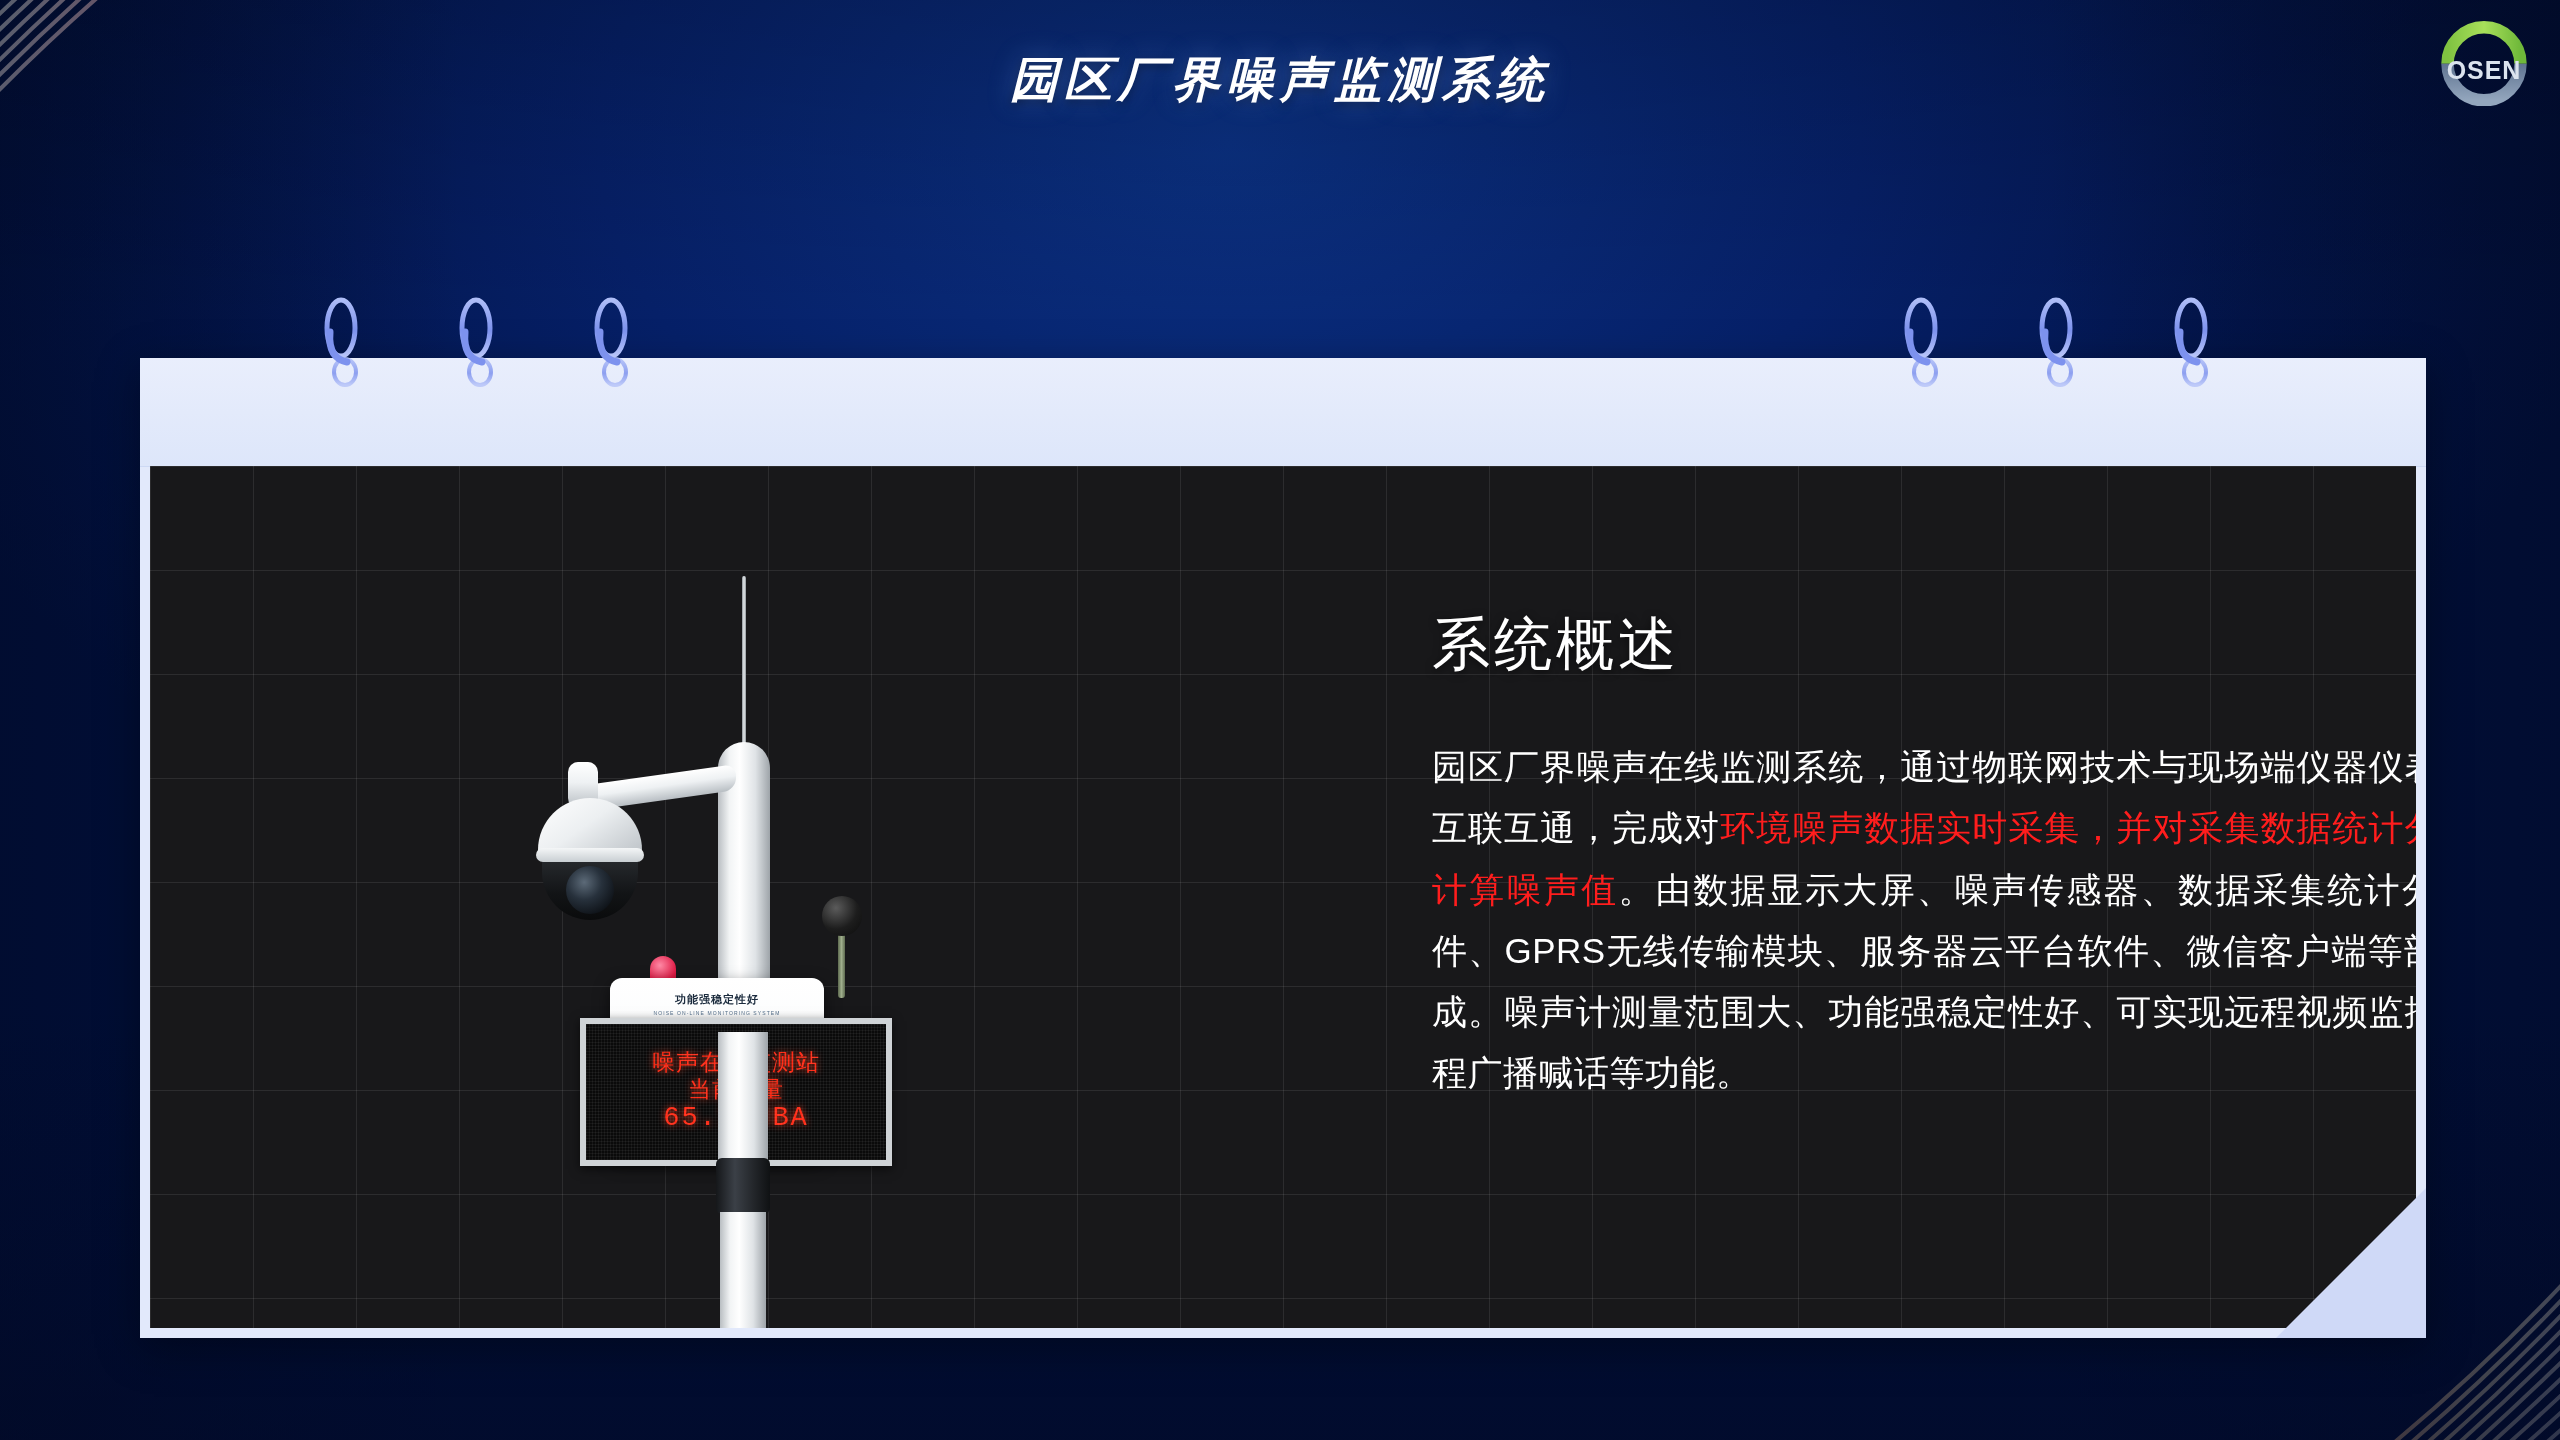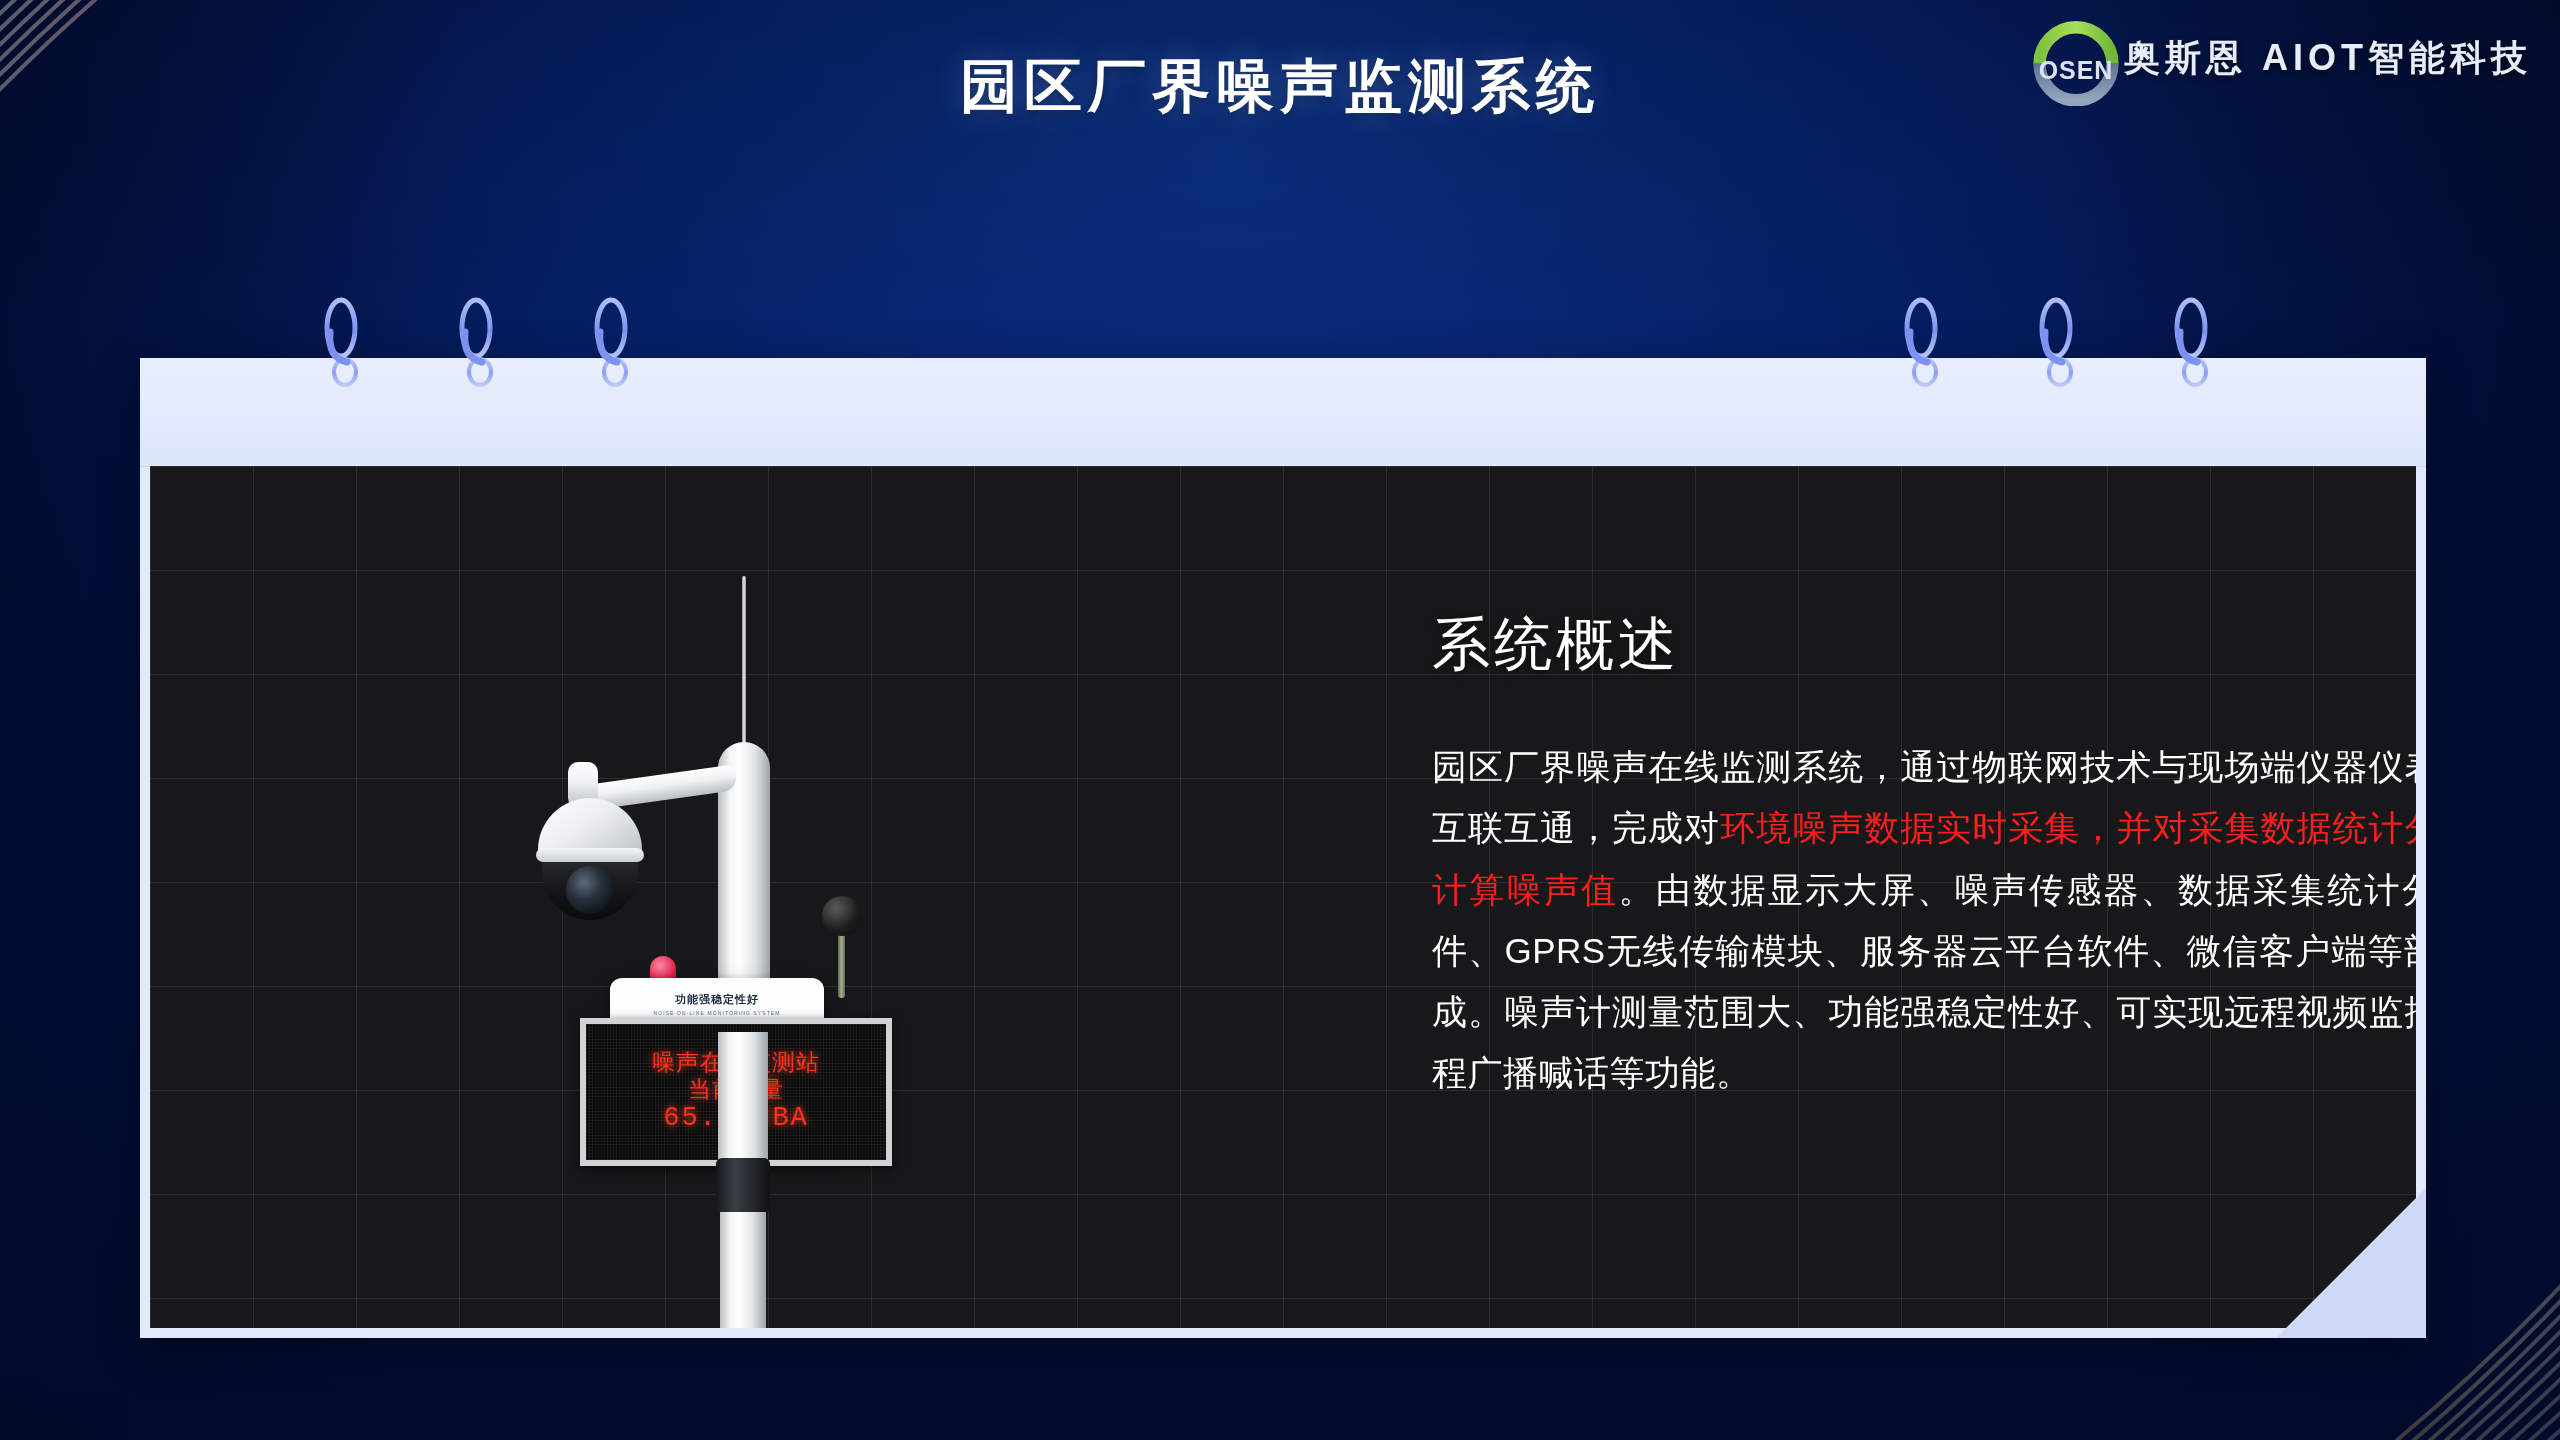--- a/index.html
+++ b/index.html
@@ -33,11 +33,12 @@
     position:absolute;left:0;right:0;top:48px;
     text-align:center;
     color:#ffffff;
-    font-size:58px;
+    font-size:48px;
     font-weight:bold;
     letter-spacing:6px;
     text-shadow:0 0 26px rgba(120,170,255,.38), 0 3px 10px rgba(0,0,0,.45);
     white-space:nowrap;
+    font-style:italic;
   }
   #brand{
     position:absolute;right:28px;top:10px;

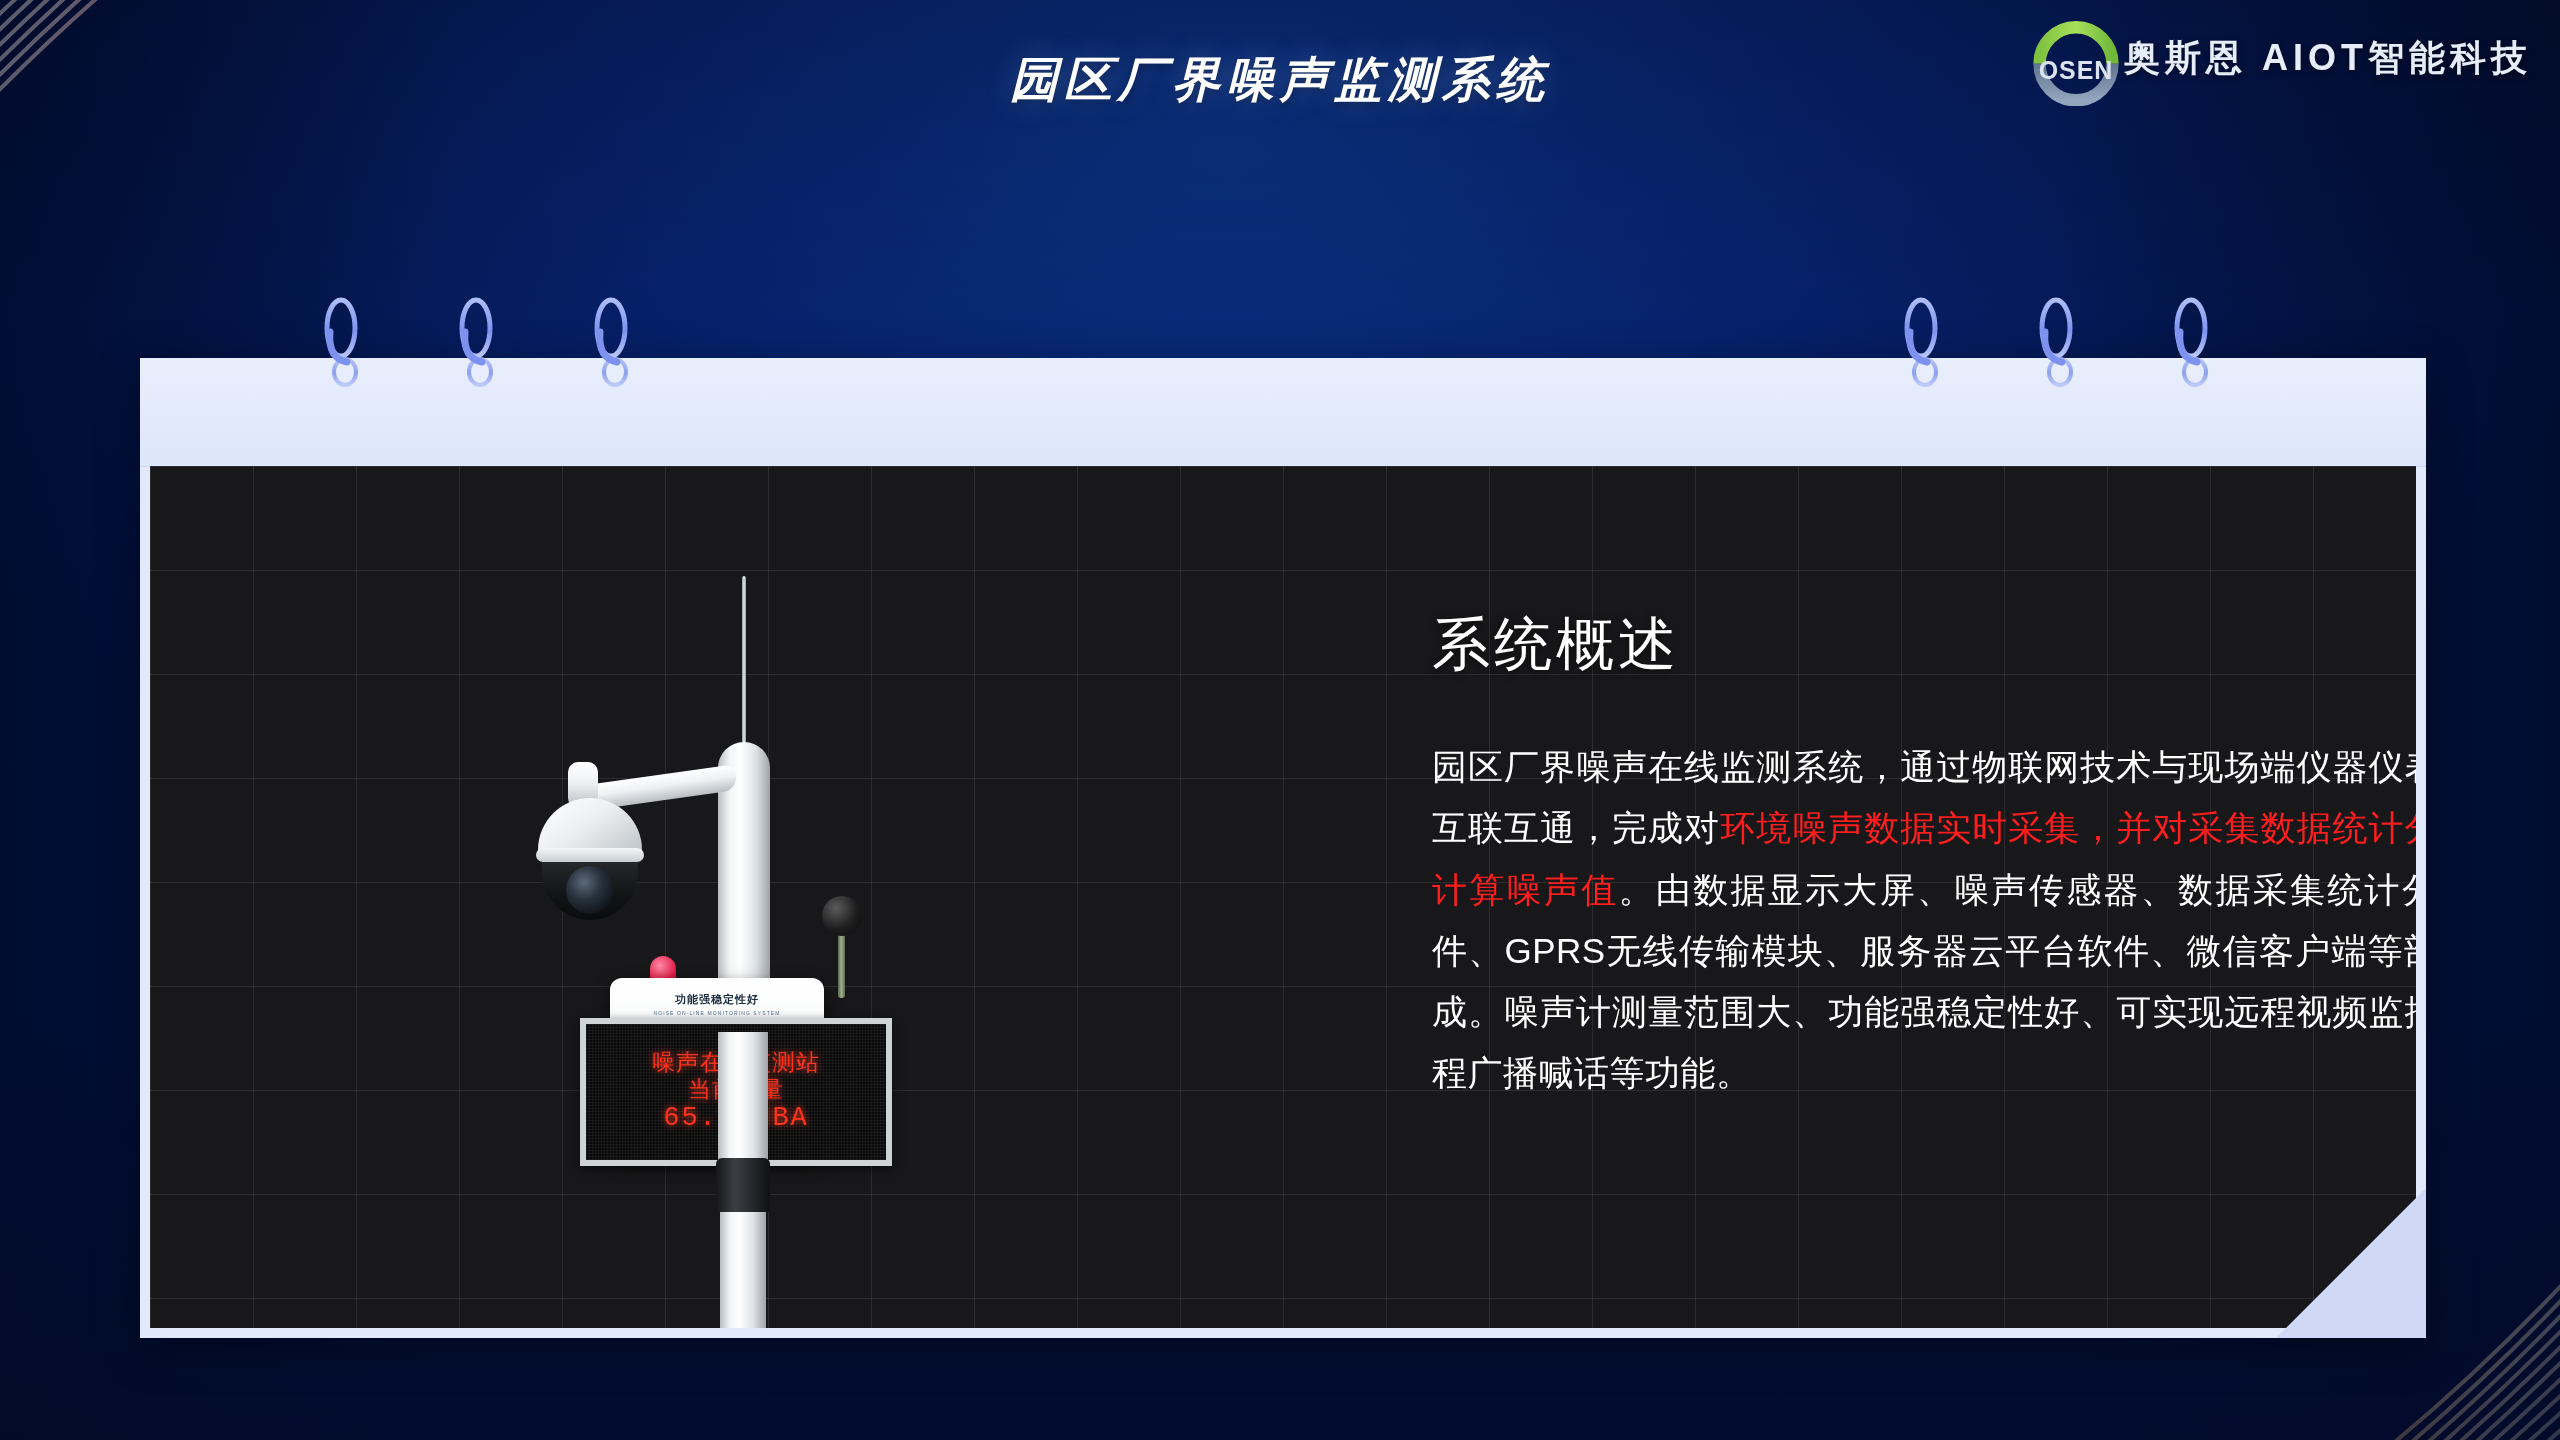--- a/index.html
+++ b/index.html
@@ -248,7 +248,6 @@
       <text x="50" y="72" text-anchor="middle" fill="#dbe3ee" font-family="Liberation Sans, sans-serif" font-size="26" font-weight="bold" letter-spacing="1">OSEN</text>
     </svg>
   </div>
-  <div id="brand-text">奥斯恩 AIOT智能科技</div>
 </div>
 
 <div id="card">

